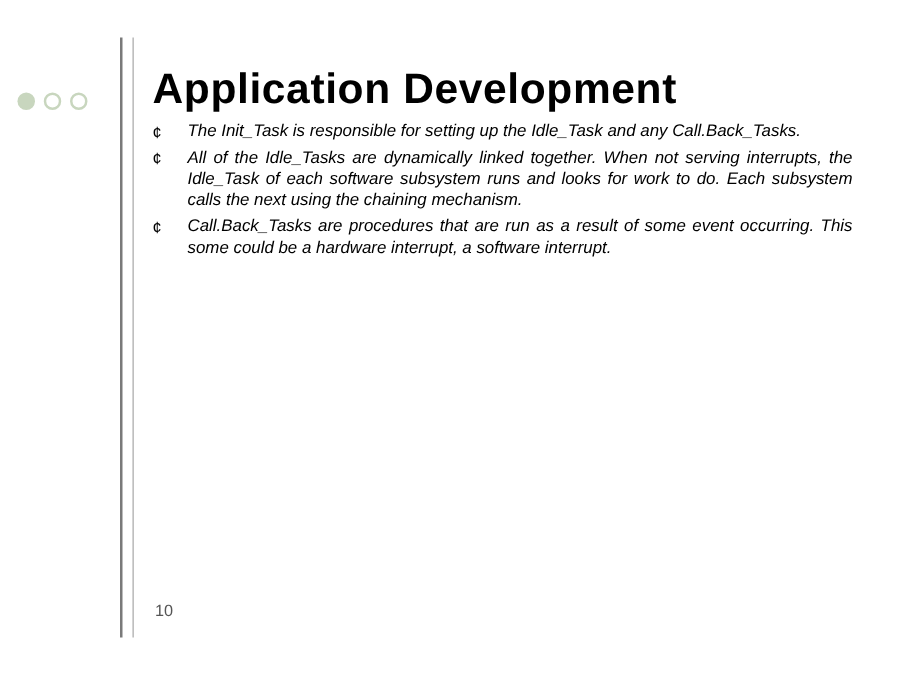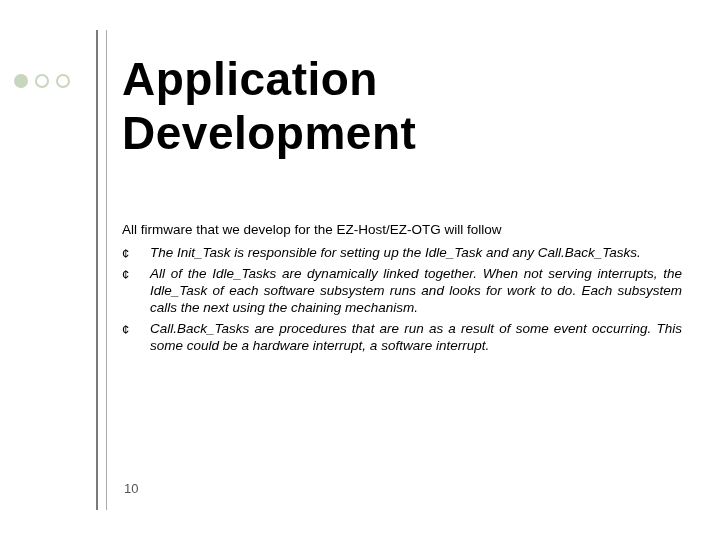--- a/index.html
+++ b/index.html
@@ -18,7 +18,7 @@
   .vline-inner { position: absolute; left: 106px; top: 30px; width: 1px; height: 480px; background: #aaa; }
 
   .content { position: absolute; left: 122px; top: 52px; width: 560px; }
-  .title { font-size: 46px; letter-spacing: 0.5px; margin-bottom: 62px; }
+  .title { font-size: 34px; letter-spacing: 0.5px; }
 
   .body { font-size: 13.5px; line-height: 1.25; }
   .intro { text-align: justify; margin-bottom: 6px; padding-left: 0; }

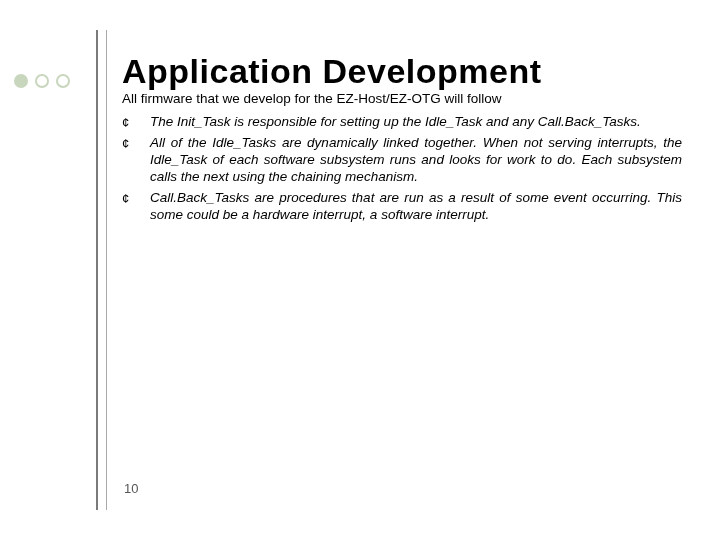--- a/index.html
+++ b/index.html
@@ -53,7 +53,6 @@
 
     <div class="body">
       <p class="intro">
-        <span>All firmware that we develop for the EZ-Host/EZ-OTG will follow</span>
       </p>
 
       <ul class="list">

